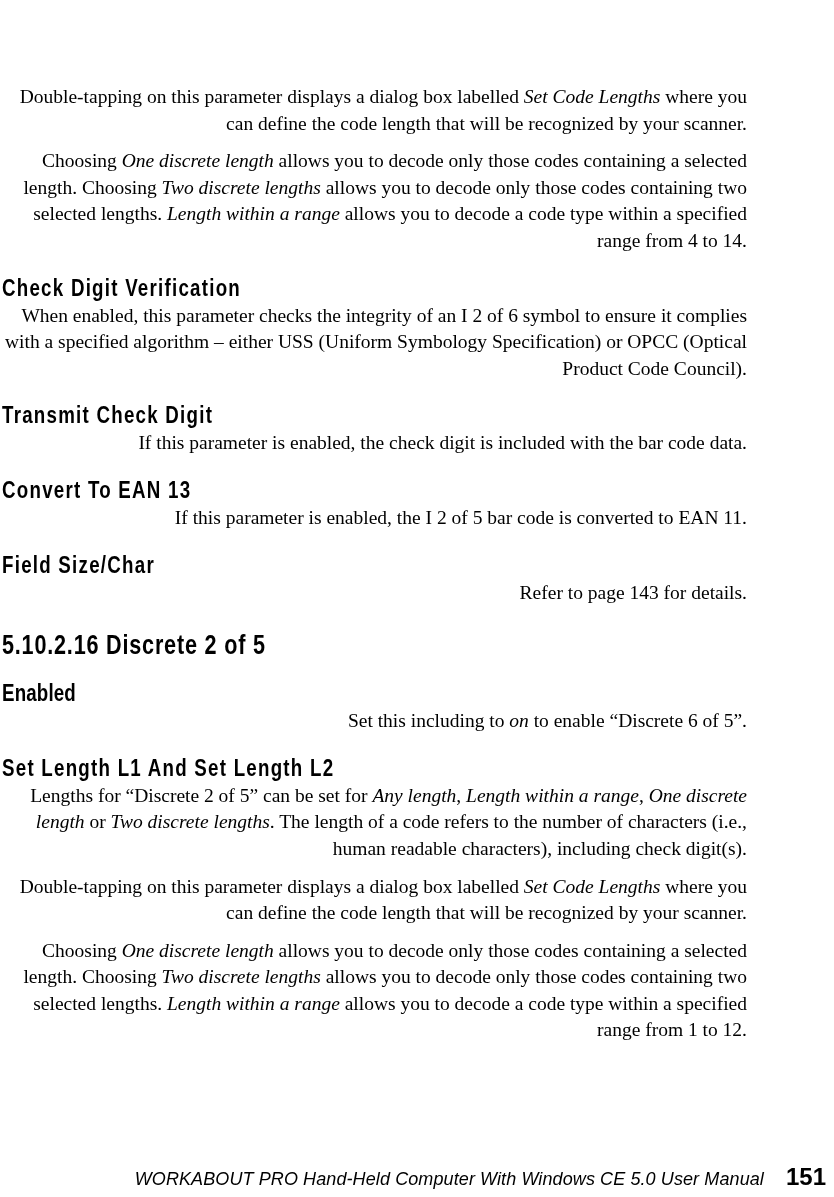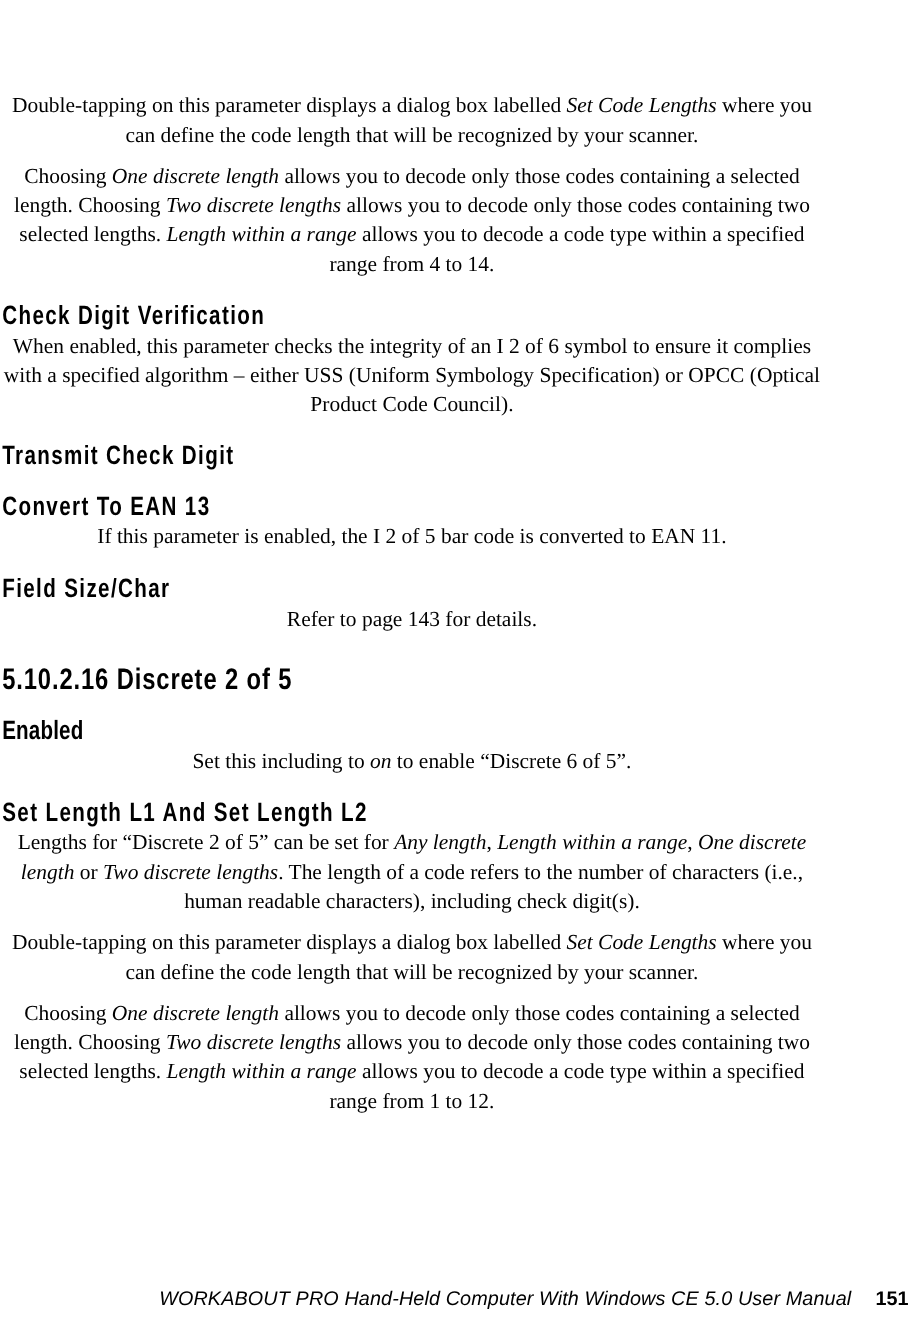--- a/index.html
+++ b/index.html
@@ -66,7 +66,7 @@
     font-family: "Liberation Serif", "DejaVu Serif", serif;
     font-size: 19.5px;
     line-height: 26.6px;
-    text-align: center;
+    text-align: right;
   }
   p.body:last-child { margin-bottom: 0; }
 

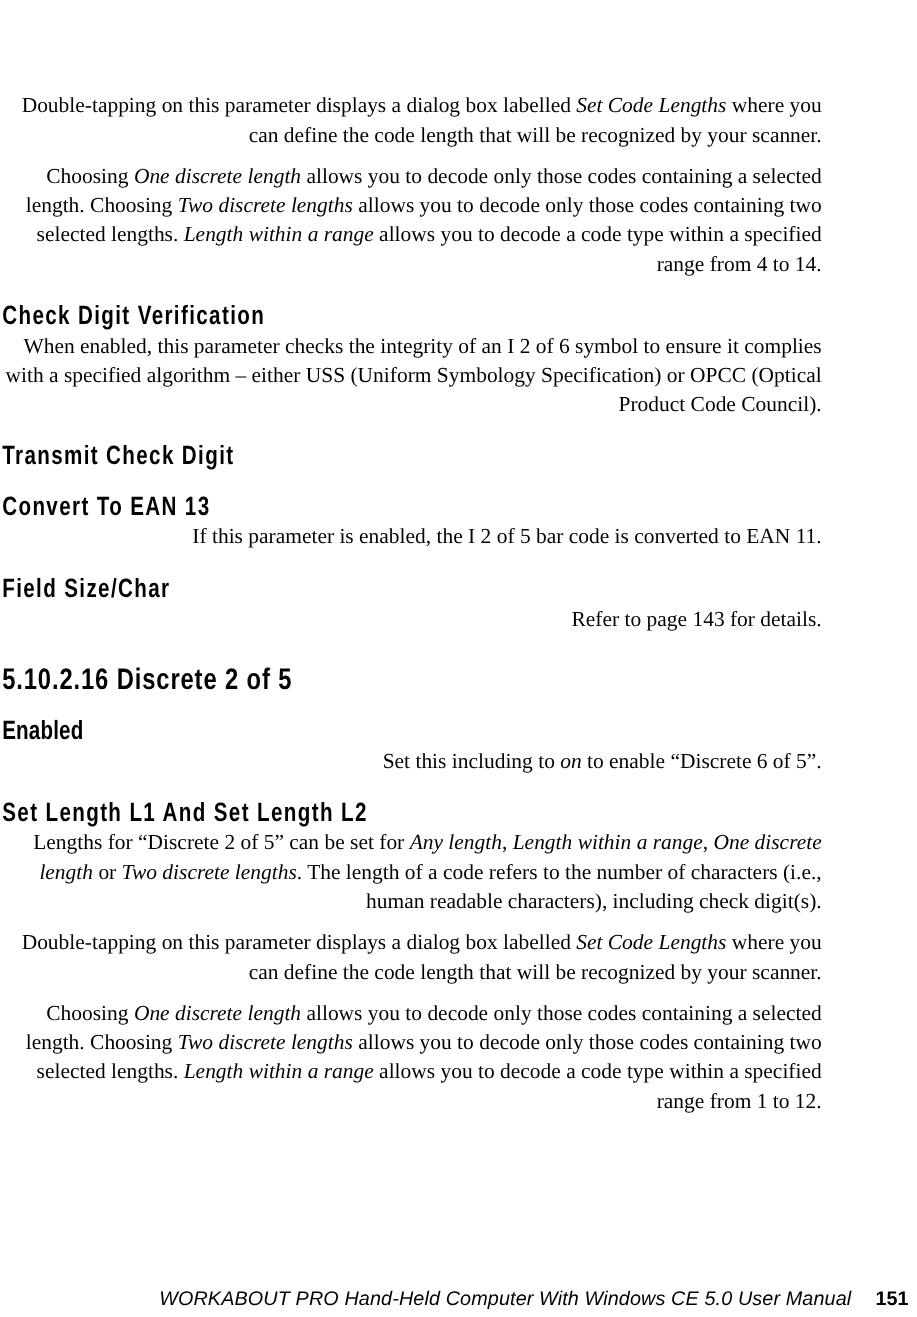--- a/index.html
+++ b/index.html
@@ -145,6 +145,7 @@
     <p class="body">When enabled, this parameter checks the integrity of an I 2 of 6 symbol to ensure it complies with a specified algorithm – either USS (Uniform Symbology Specification) or OPCC (Optical Product Code Council).</p>
 
     <h3 class="head">Transmit Check Digit</h3>
+    <p class="body">If this parameter is enabled, the check digit is included with the bar code data.</p>
 
     <h3 class="head">Convert To EAN 13</h3>
     <p class="body">If this parameter is enabled, the I 2 of 5 bar code is converted to EAN 11.</p>

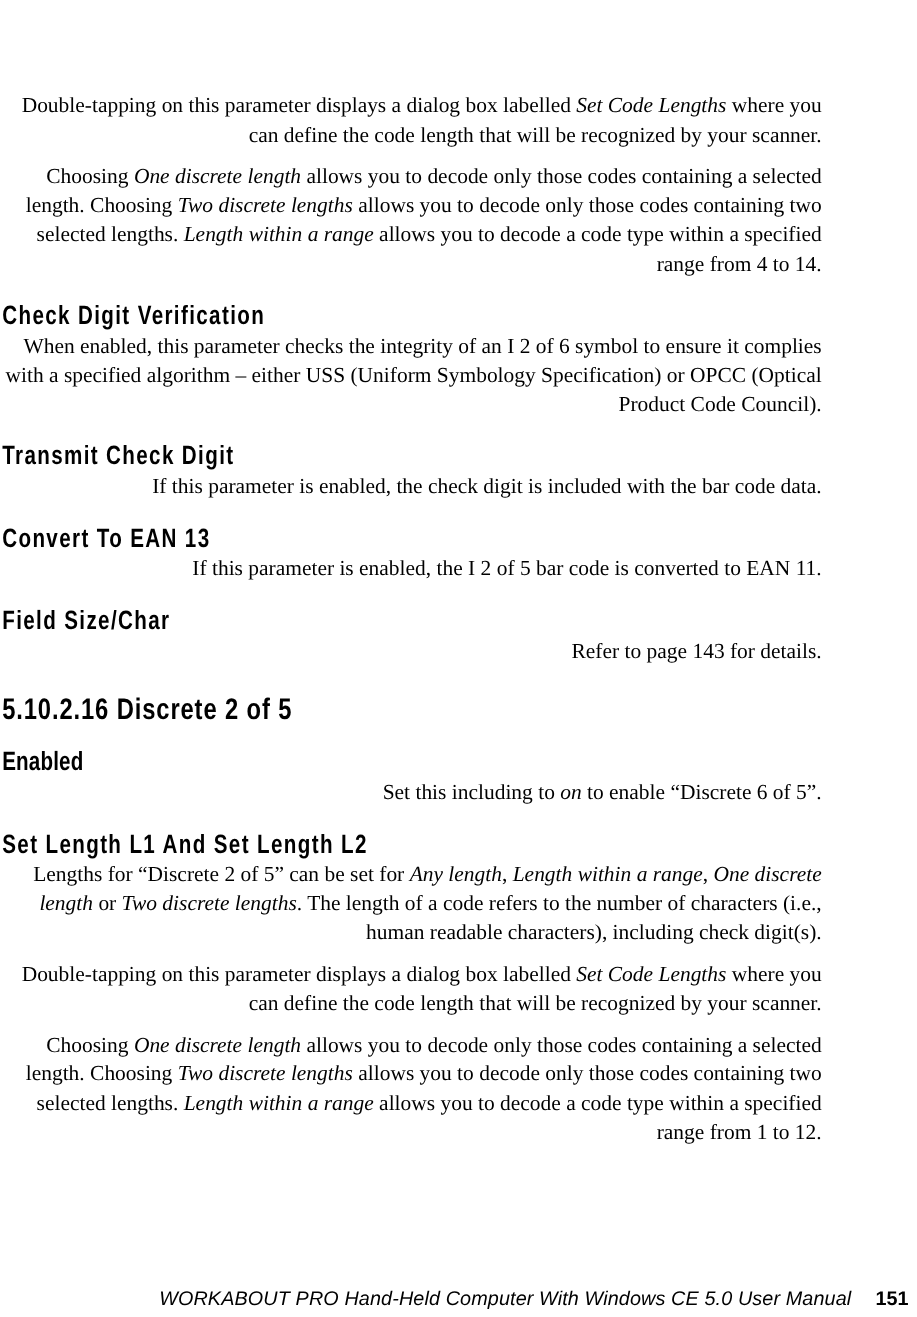--- a/index.html
+++ b/index.html
@@ -126,7 +126,7 @@
     font-family: "Liberation Sans Narrow", "Liberation Sans", sans-serif;
     font-style: normal;
     font-weight: 700;
-    font-size: 18px;
+    font-size: 24px;
   }
 </style>
 </head>

